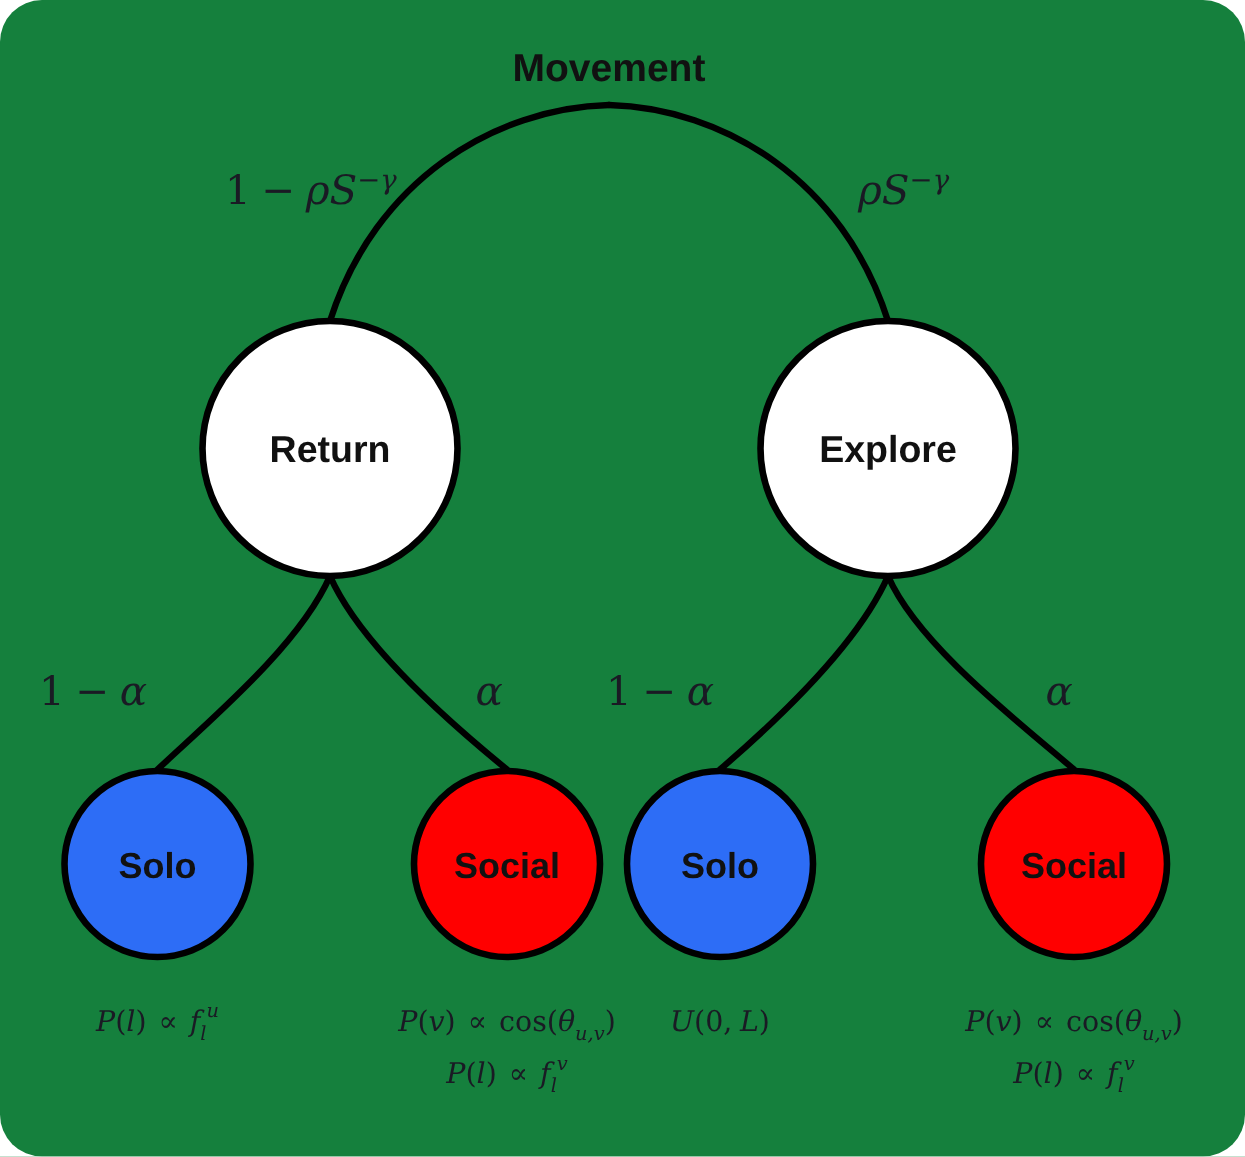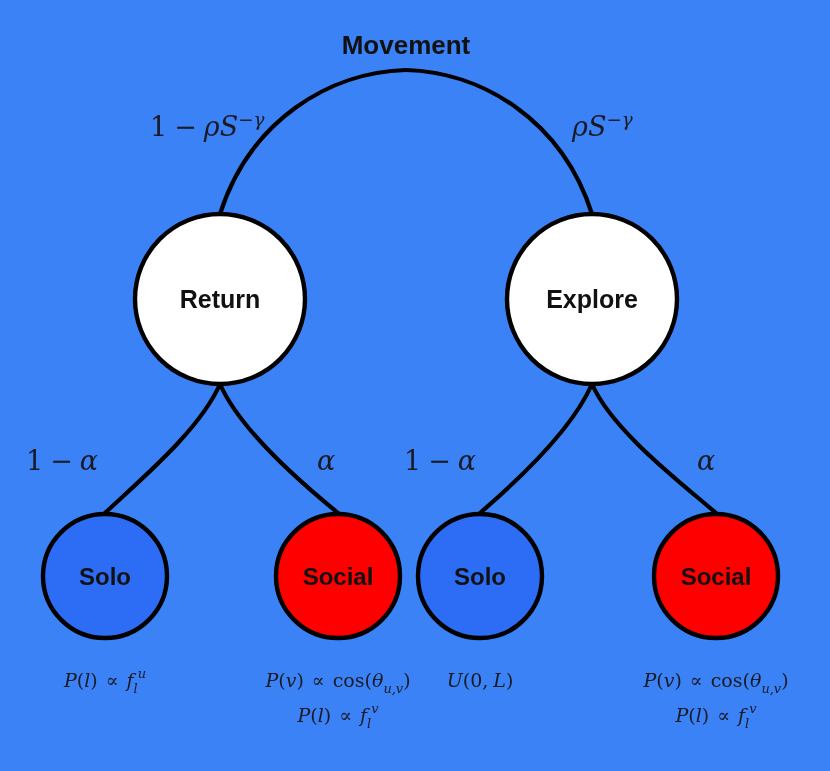--- a/index.html
+++ b/index.html
@@ -17,7 +17,8 @@
     position: relative;
     width: 830px;
     height: 771px;
-    background: #3b82f6;
+    background: #15803d;
+    border-radius: 28px;
   }
   svg.tree-canvas {
     position: absolute;

